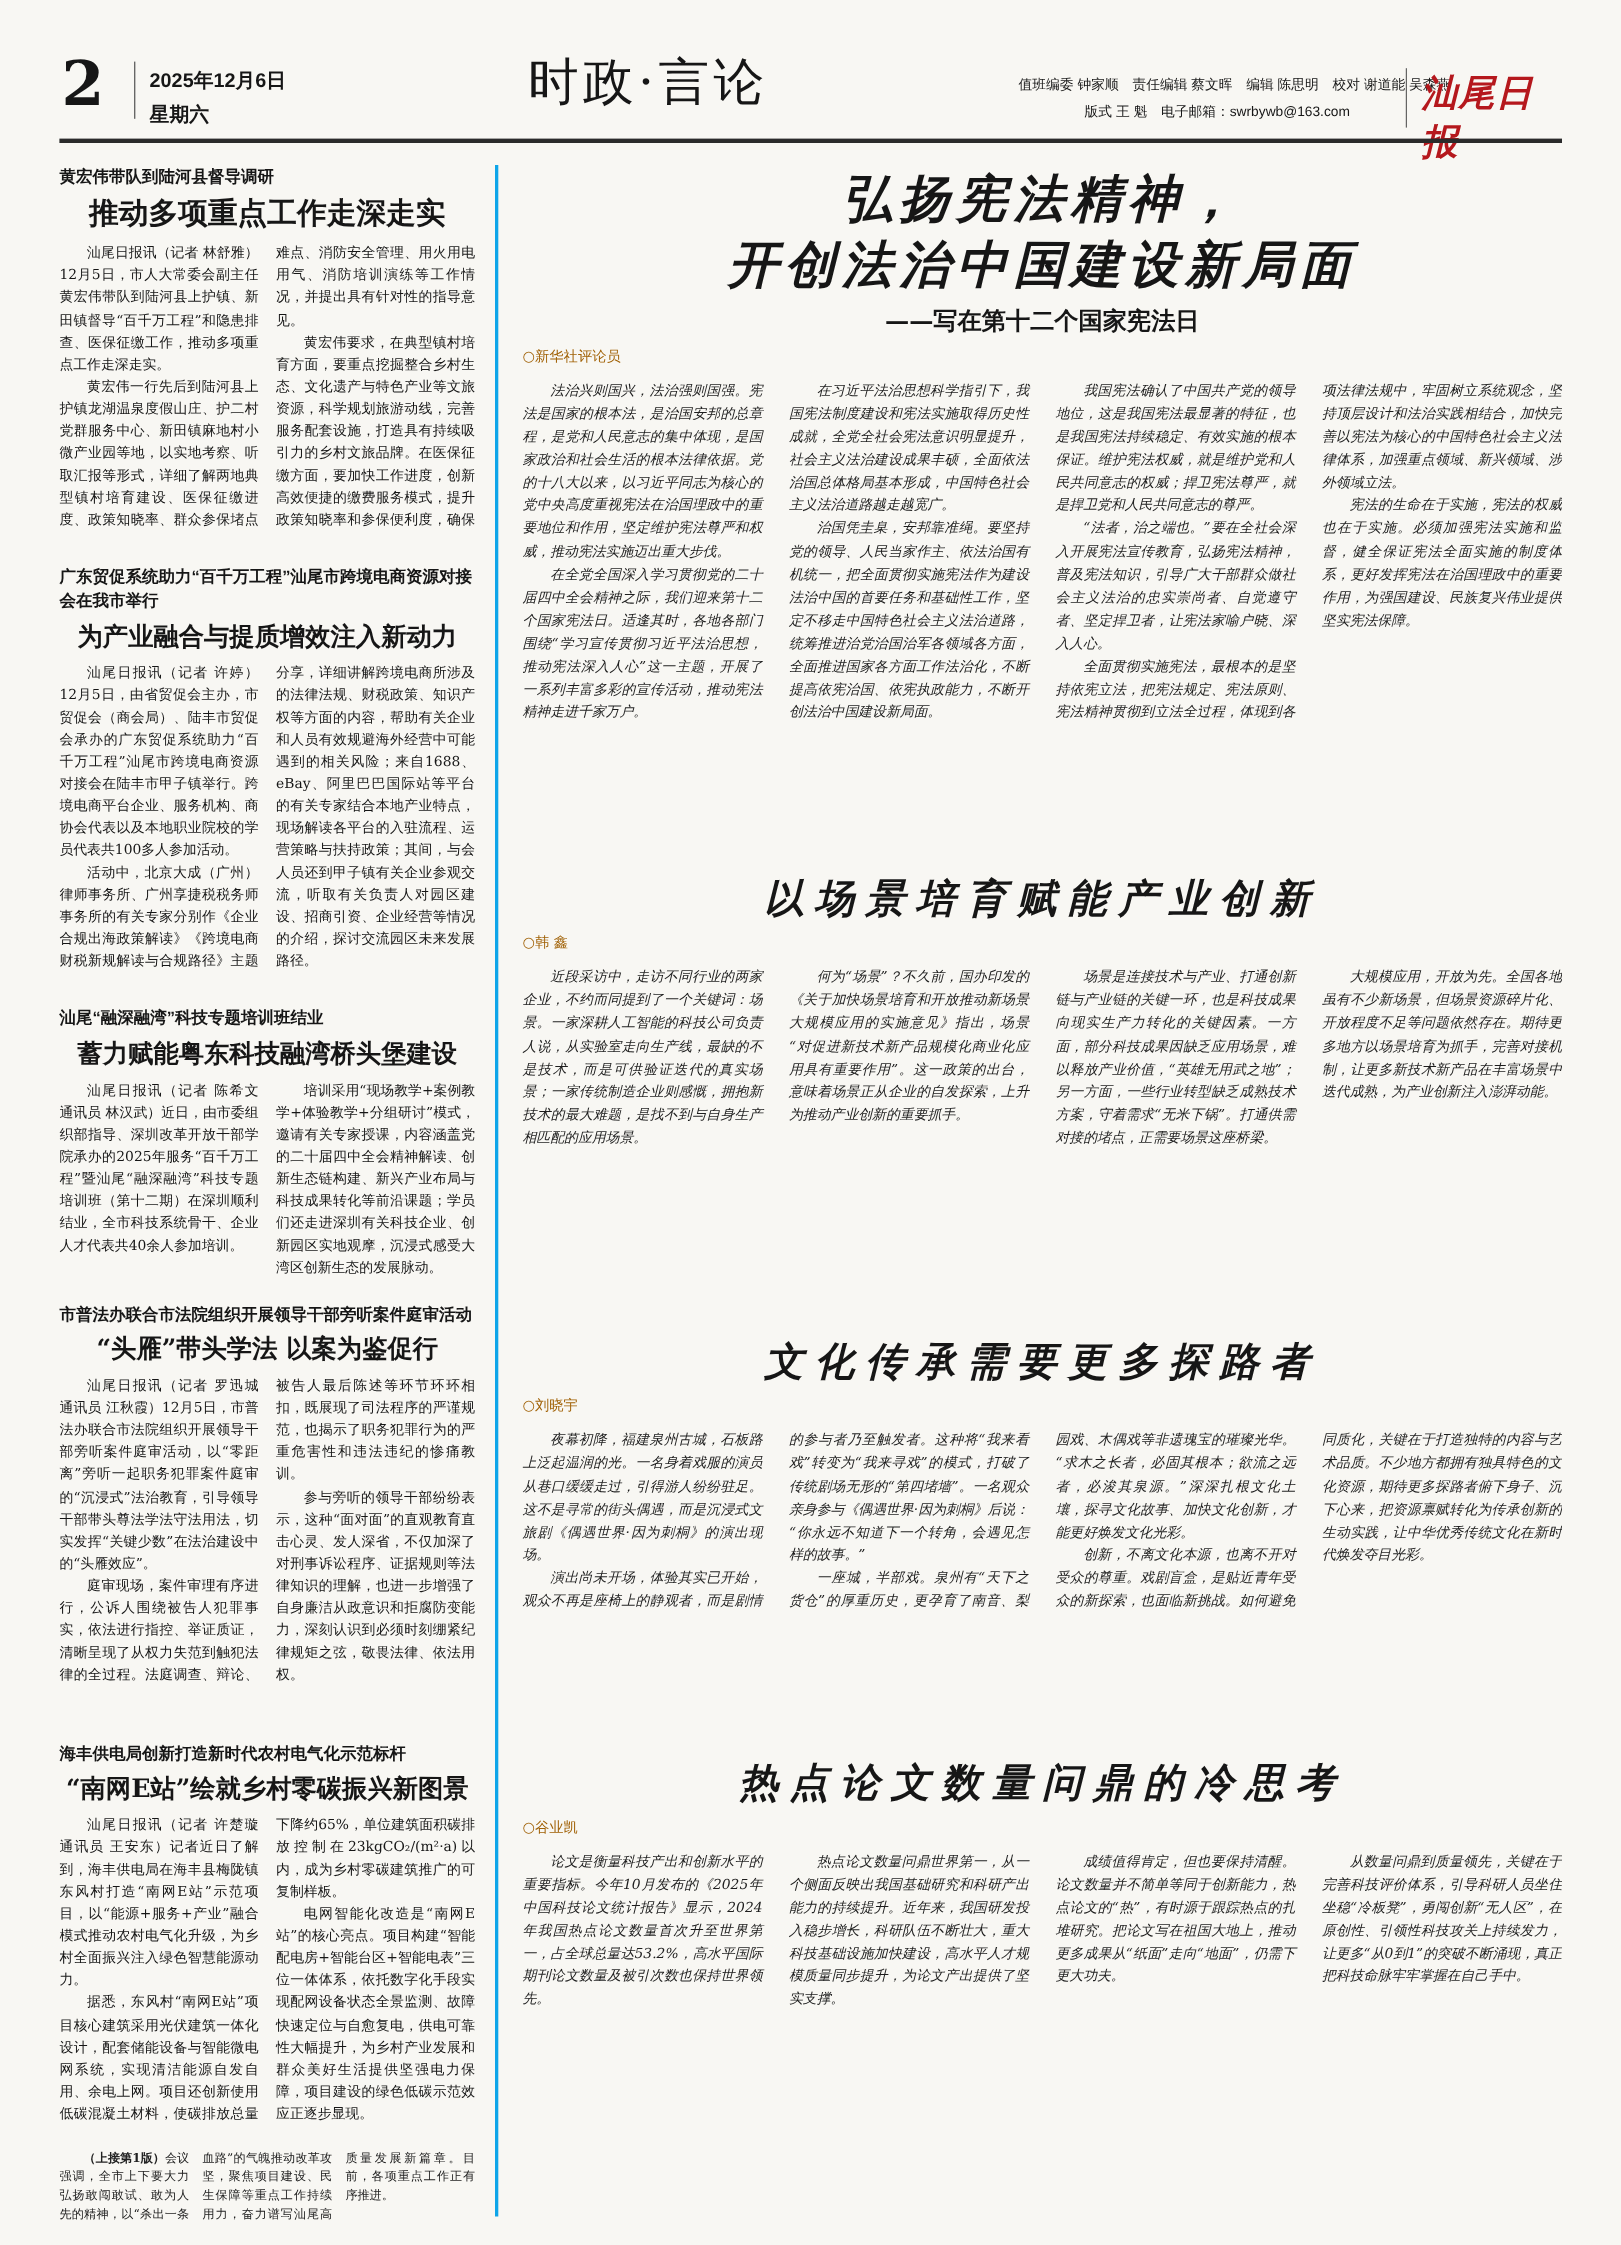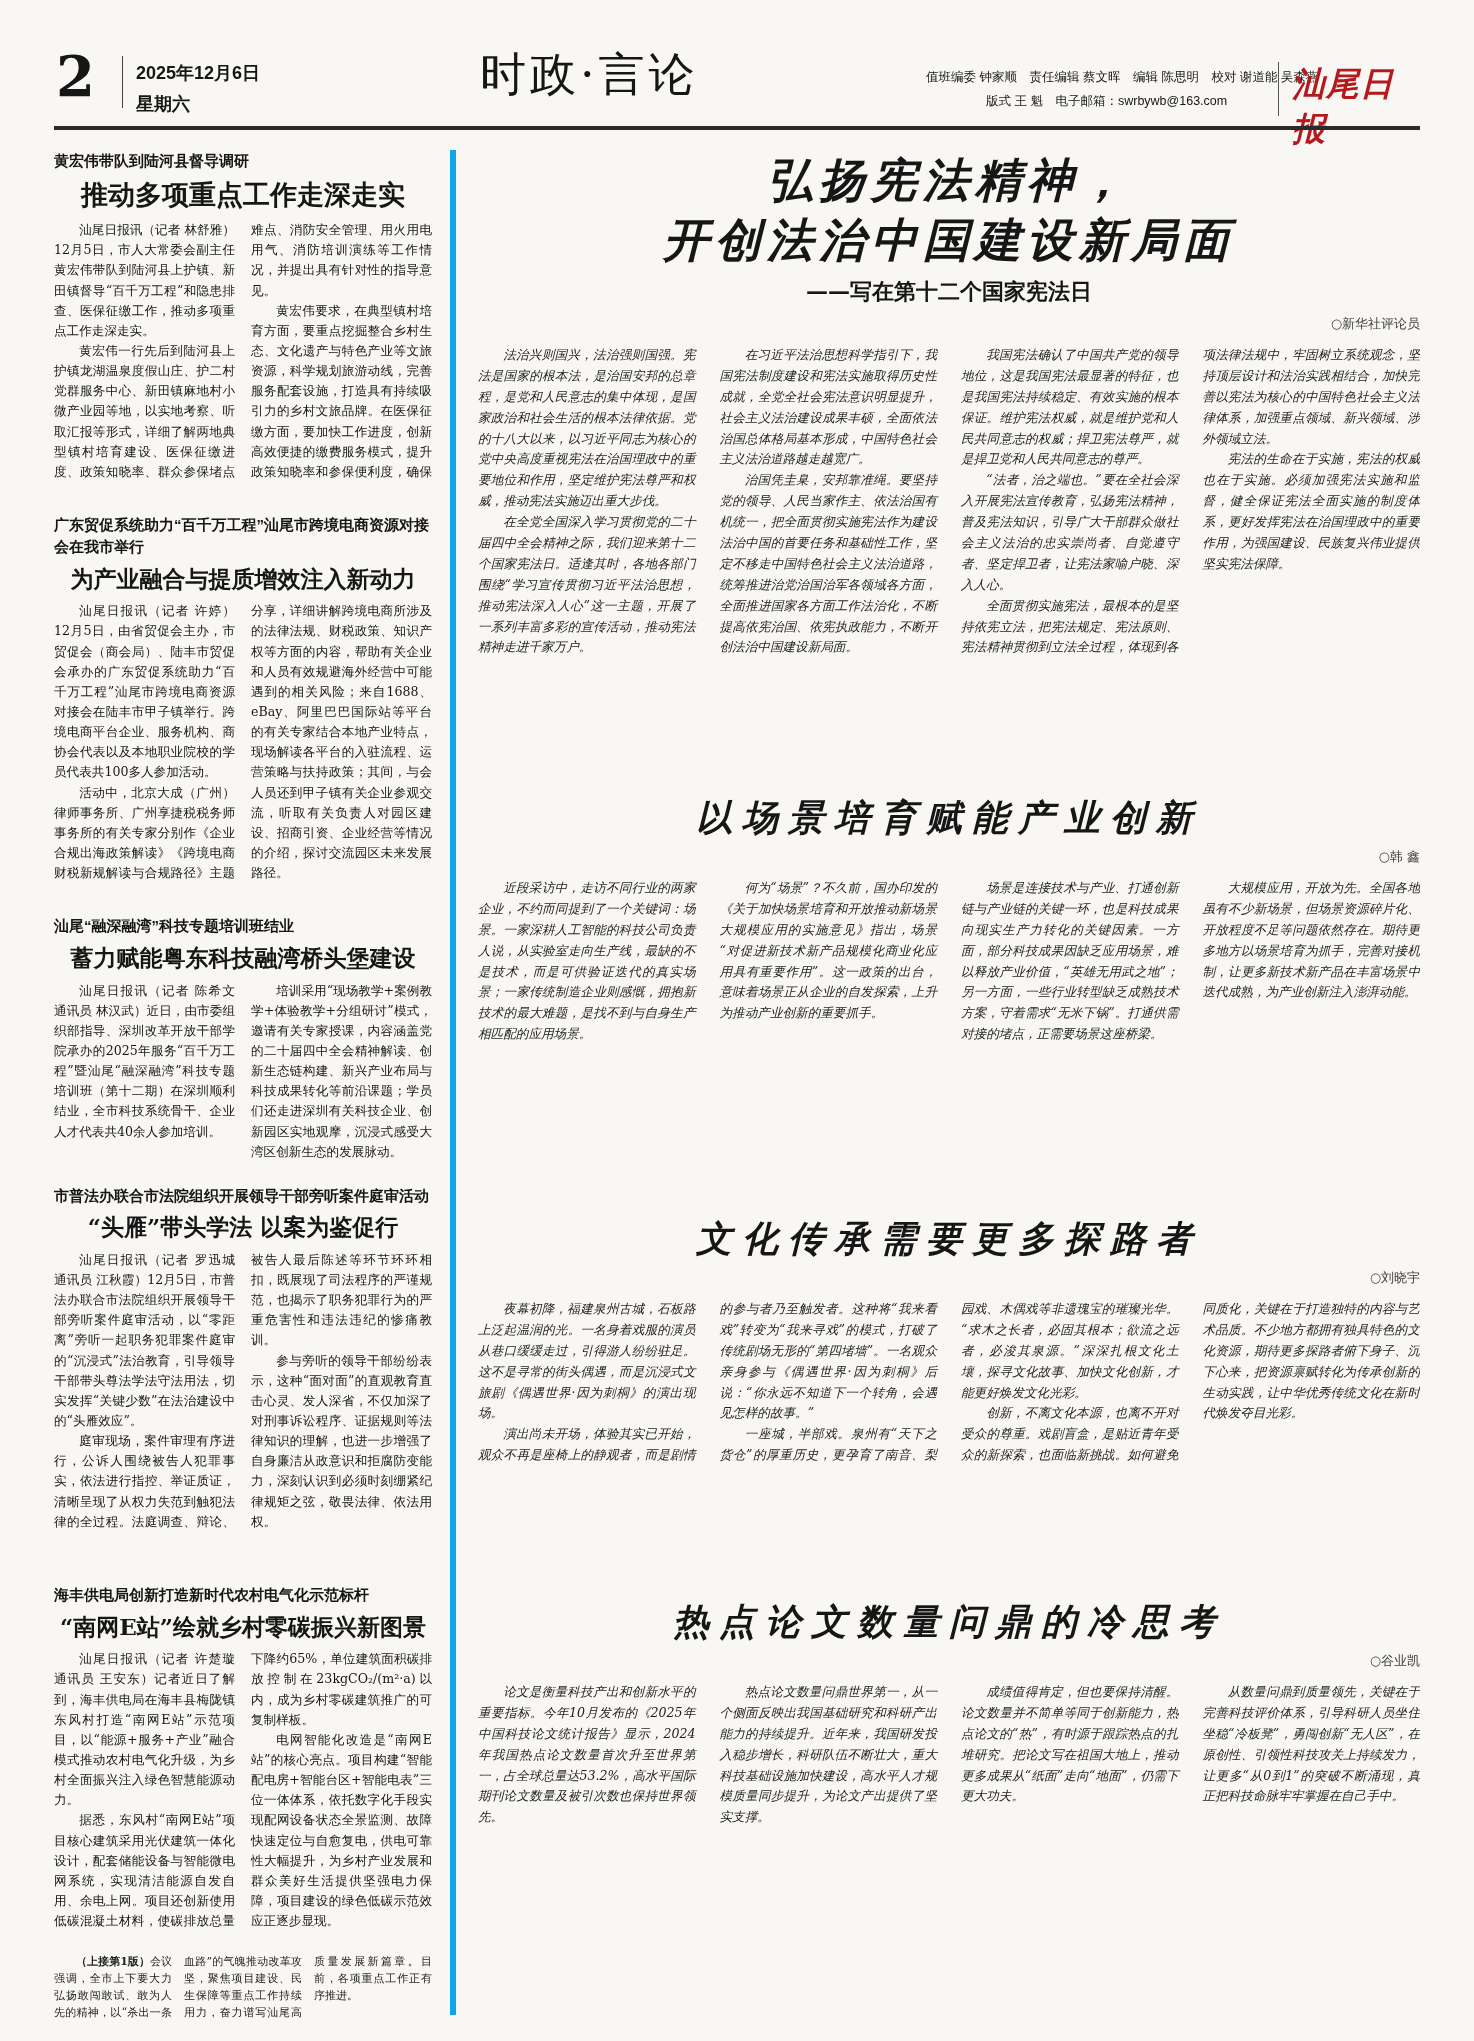--- a/index.html
+++ b/index.html
@@ -21,7 +21,7 @@
   .head-rule{position:absolute;left:54px;right:54px;top:126px;height:4px;background:#2b2b2b;}
   
   main{position:absolute;top:150px;left:54px;right:54px;bottom:26px;display:flex;gap:22px;}
-  .left-col{width:378px;flex:none;border-right:6px solid #0ea5e9;padding-right:18px;box-sizing:content-box;}
+  .left-col{width:378px;flex:none;border-right:3px solid #0ea5e9;padding-right:18px;box-sizing:content-box;}
   .right-col{flex:1;min-width:0;}
   
   .article{margin-bottom:14px;}

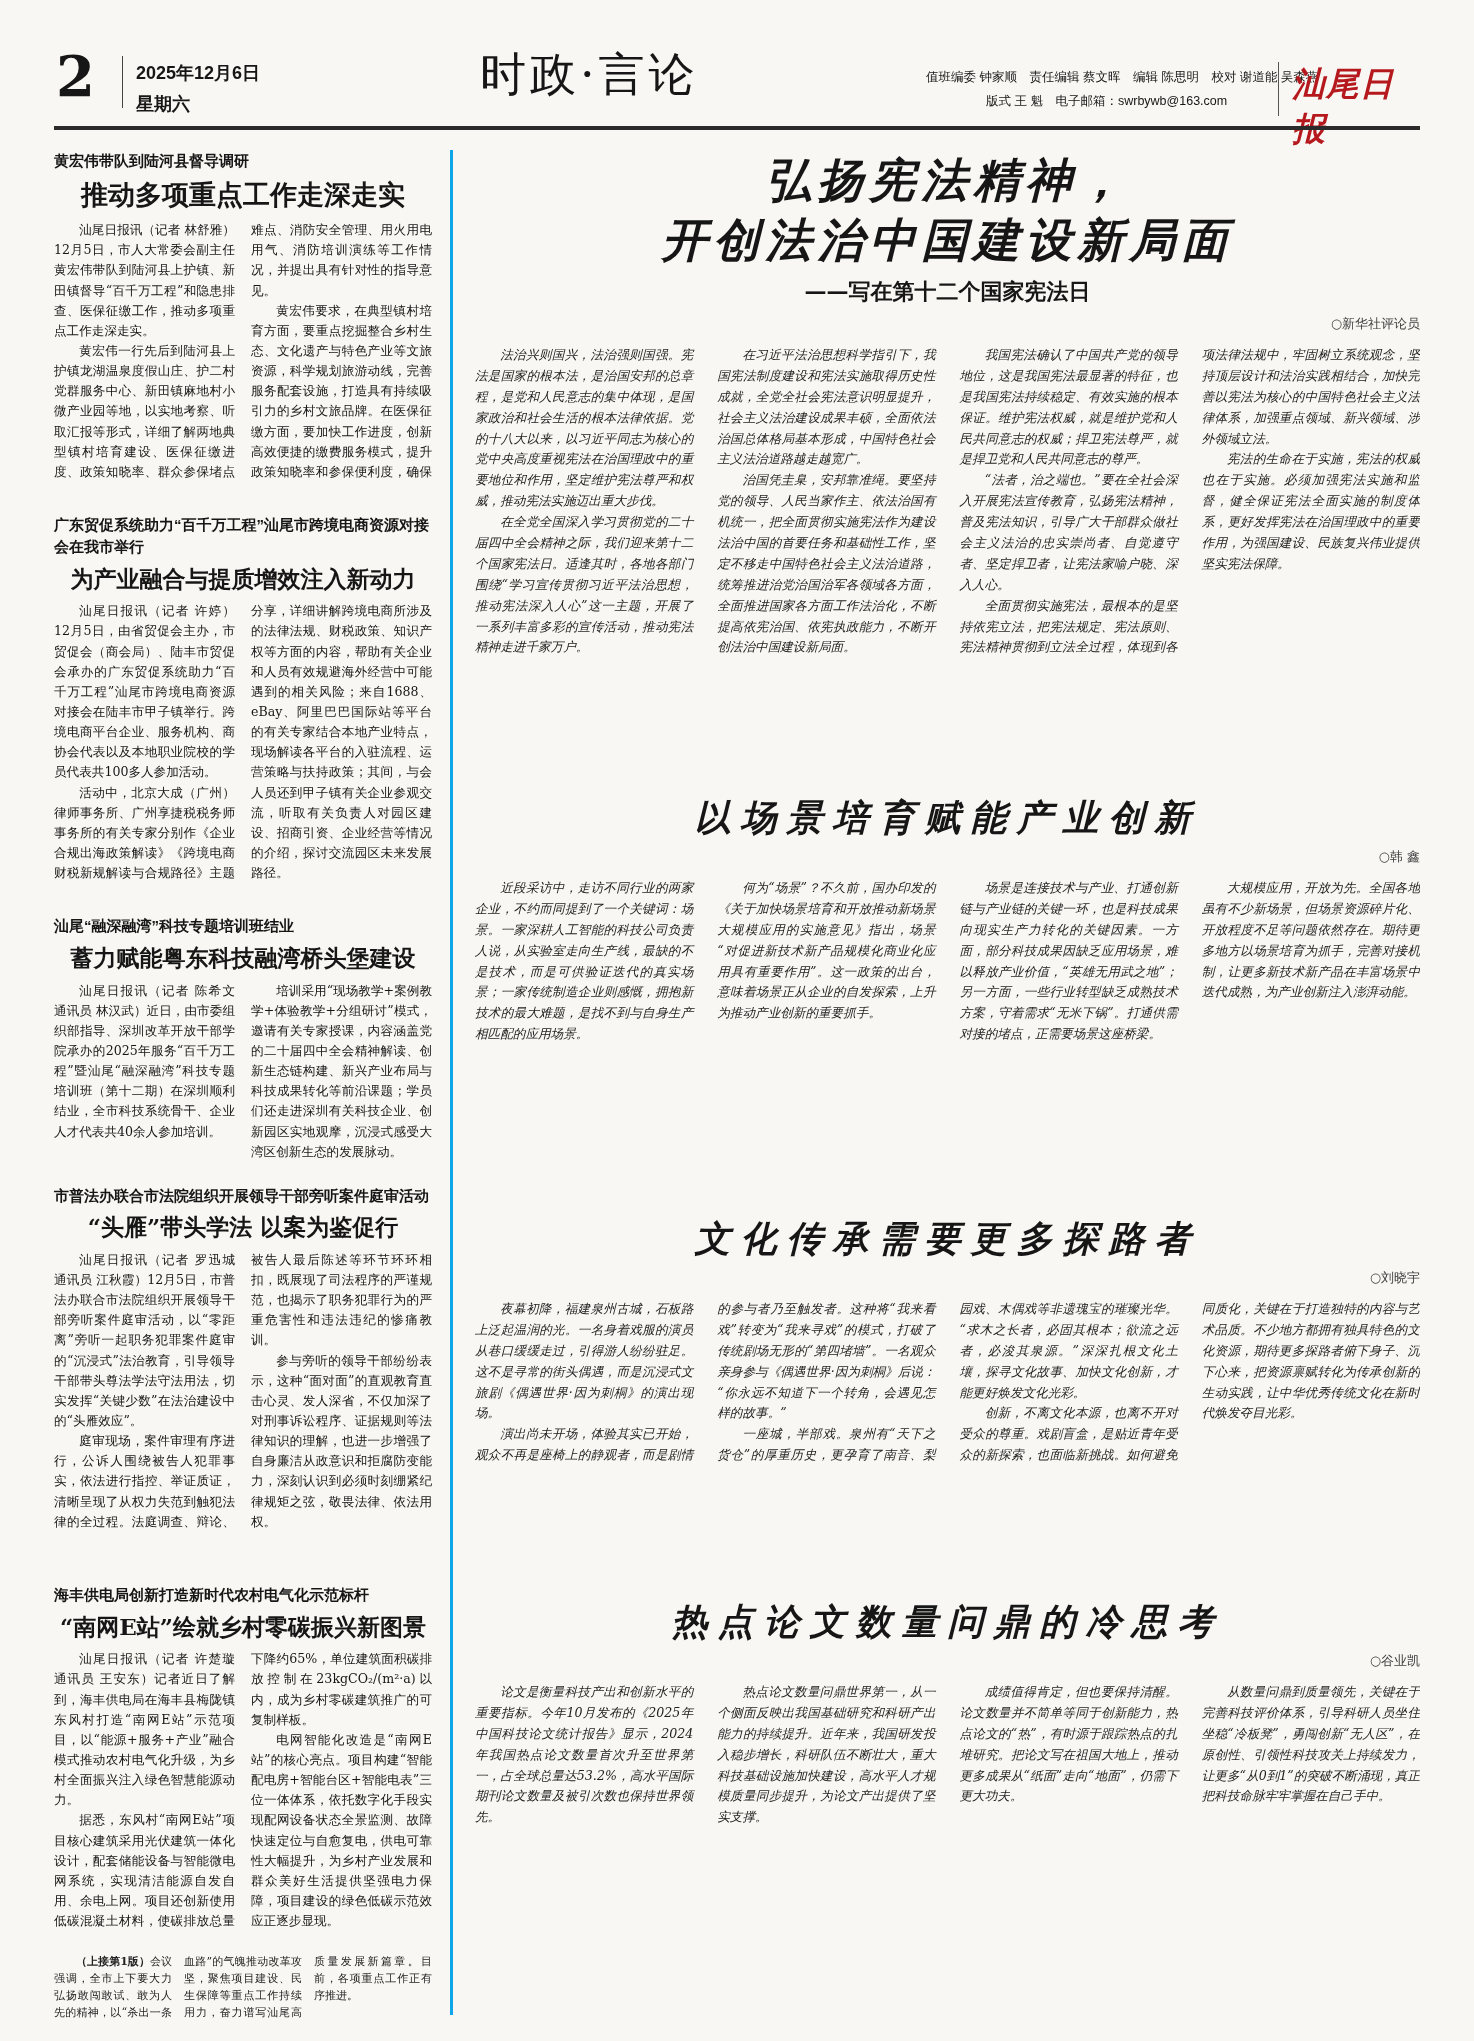--- a/index.html
+++ b/index.html
@@ -39,7 +39,7 @@
   .op-headline{font-size:36px;font-weight:700;text-align:center;letter-spacing:10px;font-style:italic;line-height:1.25;margin:8px 0 2px;}
   .op-headline.main{font-size:46px;letter-spacing:6px;margin:2px 0 0;}
   .op-sub{font-size:22px;font-weight:700;text-align:center;margin:8px 0 2px;}
-  .op-byline{font-size:13px;text-align:right;margin:8px 0 12px;color:#404040;}
+  .op-byline{font-size:13px;text-align:left;margin:8px 0 12px;color:#a16207;}
   .op-body{column-count:4;column-gap:24px;font-size:12.6px;line-height:1.66;text-align:justify;font-style:italic;color:#1d1d1d;overflow:hidden;}
   .op-body p{margin:0;text-indent:2em;}
   .ob1{height:436px;} .ob2{height:324px;} .ob3{height:286px;} .ob4{height:300px;}

